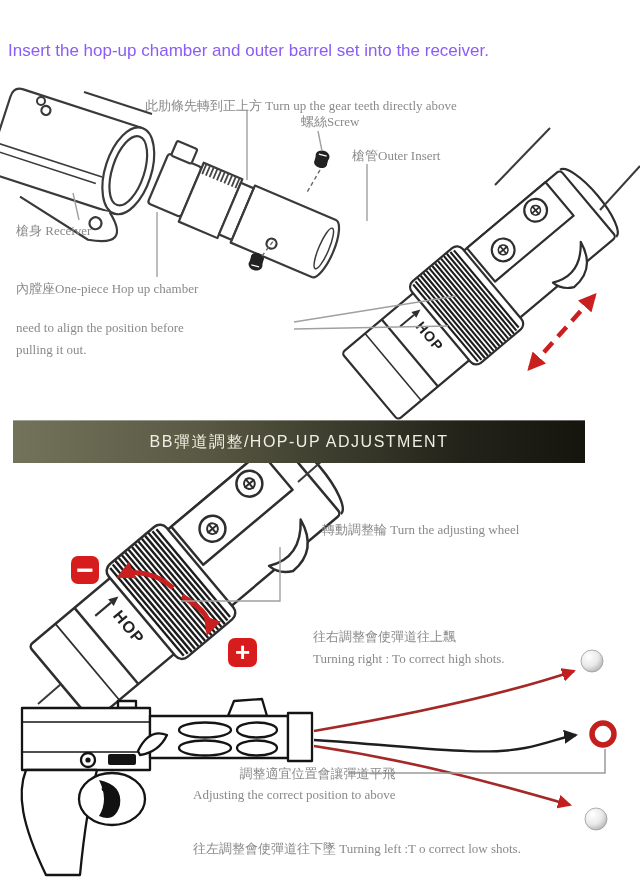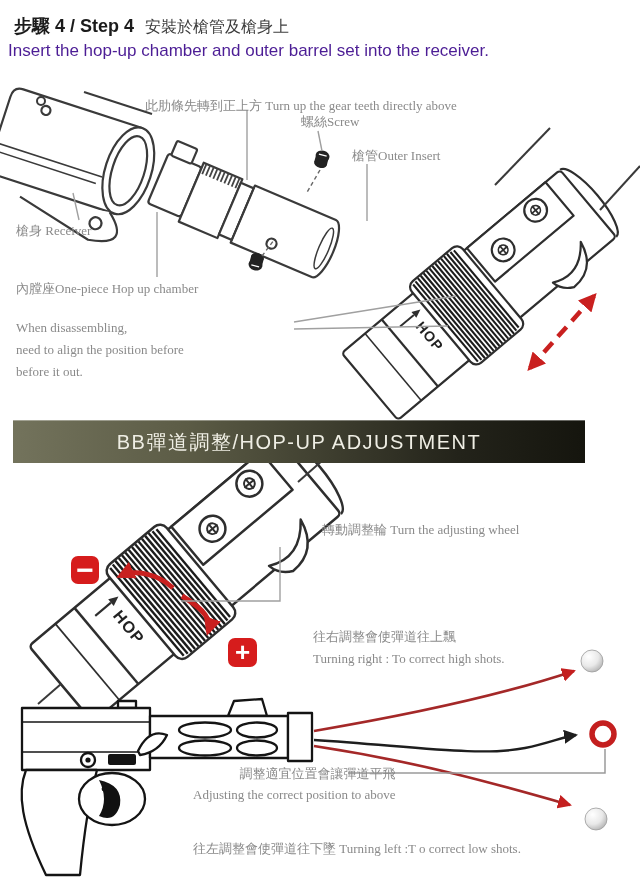--- a/index.html
+++ b/index.html
@@ -193,10 +193,6 @@
     </g>
   </svg>
 
-  <div class="txt h1">
-    <span class="b">步驟 4 / Step 4</span>
-    <span class="zh">安裝於槍管及槍身上</span>
-  </div>
   <div class="txt h2">Insert the hop-up chamber and outer barrel set into the receiver.</div>
 
   <div class="txt lbl" style="left:145px;top:95px;">此肋條先轉到正上方 Turn up the gear teeth directly above</div>

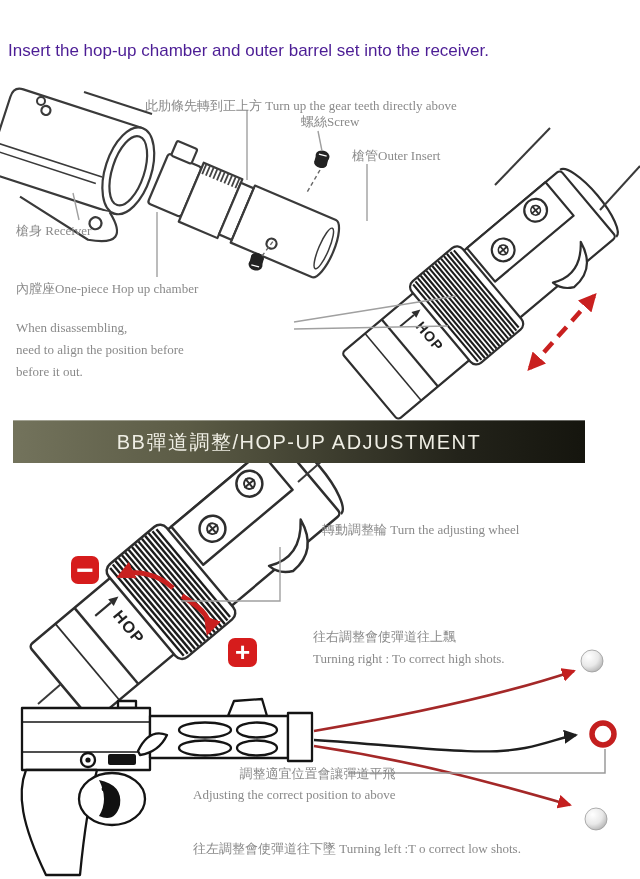--- a/index.html
+++ b/index.html
@@ -10,7 +10,7 @@
   .h1{left:14px;top:14px;font-size:18px;color:#1b1b1b;white-space:nowrap;}
   .h1 .b{font-weight:bold;}
   .h1 .zh{font-weight:normal;color:#3c3c3c;font-size:16px;margin-left:6px;}
-  .h2{left:8px;top:41px;font-size:17px;color:#4c1d95;white-space:nowrap;}
+  .h2{left:8px;top:41px;font-size:17px;color:#8b5cf6;white-space:nowrap;}
   .lbl{font-size:13px;line-height:21px;color:#8a8a8a;white-space:nowrap;font-family:Liberation Serif, serif;}
   .banner{position:absolute;left:13px;top:420px;width:572px;height:42px;z-index:2;
           background:linear-gradient(90deg,#73735c 0%,#5c5c46 30%,#23231a 78%,#15150e 100%);

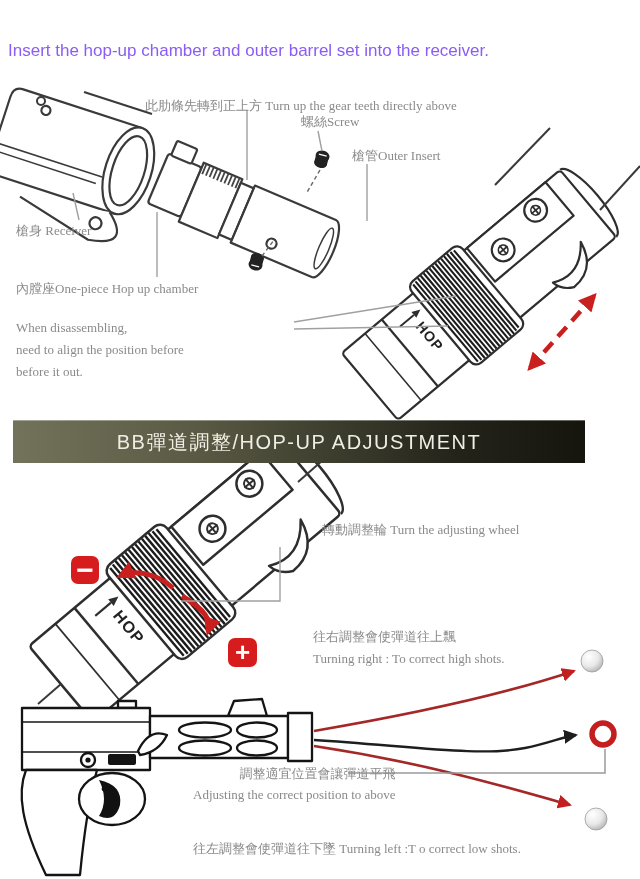--- a/index.html
+++ b/index.html
@@ -201,7 +201,6 @@
   <div class="txt lbl" style="left:16px;top:220px;">槍身 Receiver</div>
   <div class="txt lbl" style="left:16px;top:278px;">內膛座One-piece Hop up chamber</div>
   <div class="txt lbl block" style="left:16px;top:317px;line-height:22px;">
-    <span>When disassembling,</span>
     <span>need to align the position before</span>
     <span>before it out.</span>
   </div>

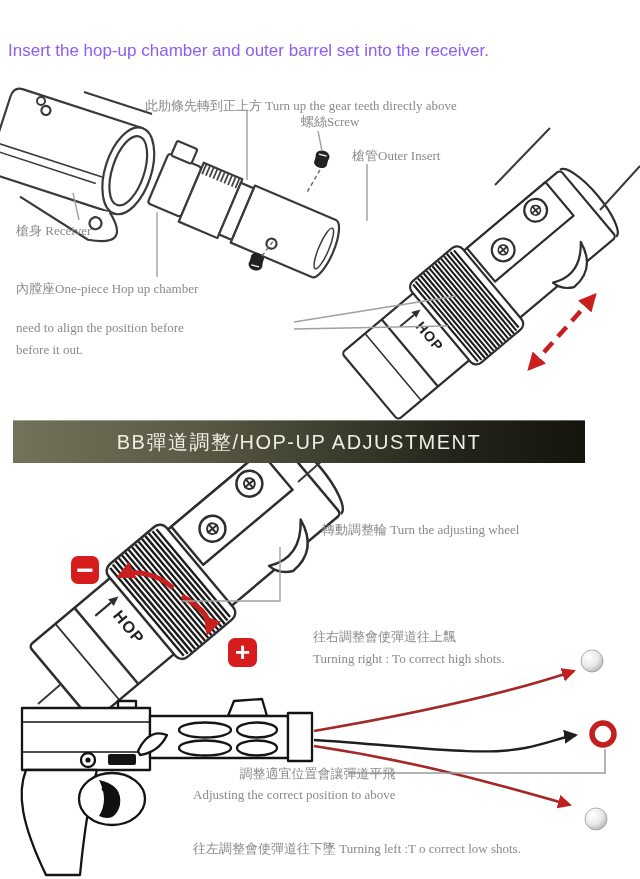--- a/index.html
+++ b/index.html
@@ -202,7 +202,7 @@
   <div class="txt lbl" style="left:16px;top:278px;">內膛座One-piece Hop up chamber</div>
   <div class="txt lbl block" style="left:16px;top:317px;line-height:22px;">
     <span>need to align the position before</span>
-    <span>before it out.</span>
+    <span>pulling it out.</span>
   </div>
 
   <div class="banner">

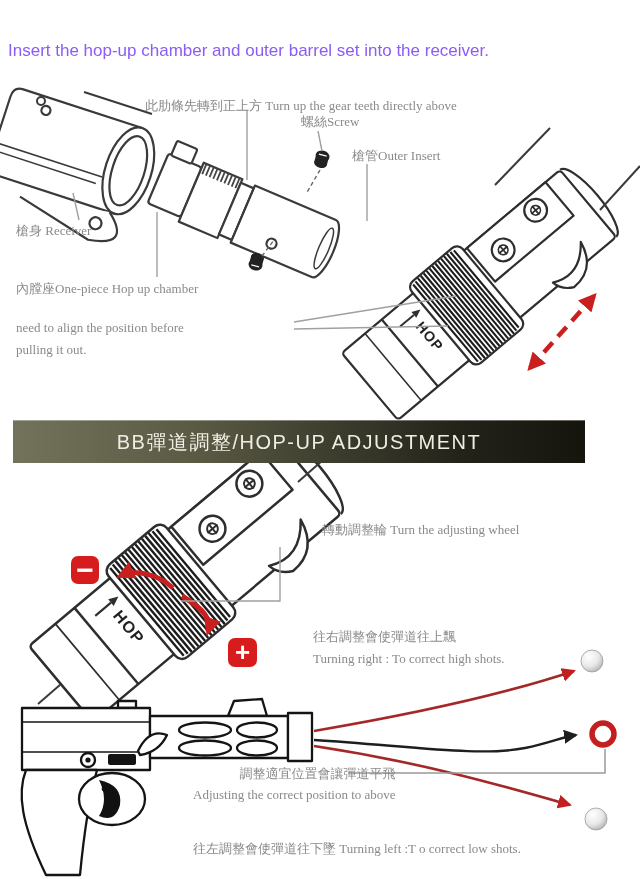--- a/index.html
+++ b/index.html
@@ -16,7 +16,7 @@
           background:linear-gradient(90deg,#73735c 0%,#5c5c46 30%,#23231a 78%,#15150e 100%);
           border-top:1px solid rgba(255,255,255,.35);
           display:flex;align-items:center;justify-content:center;}
-  .banner span{color:#efeee4;font-size:20px;letter-spacing:1.5px;white-space:nowrap;}
+  .banner span{color:#efeee4;font-size:16px;letter-spacing:1.5px;white-space:nowrap;}
   .adj-icon{position:absolute;z-index:2;background:#d61c1c;border-radius:7px;
             display:flex;align-items:center;justify-content:center;color:#fff;font-weight:bold;}
   .minus{left:71px;top:556px;width:28px;height:28px;font-size:30px;}

